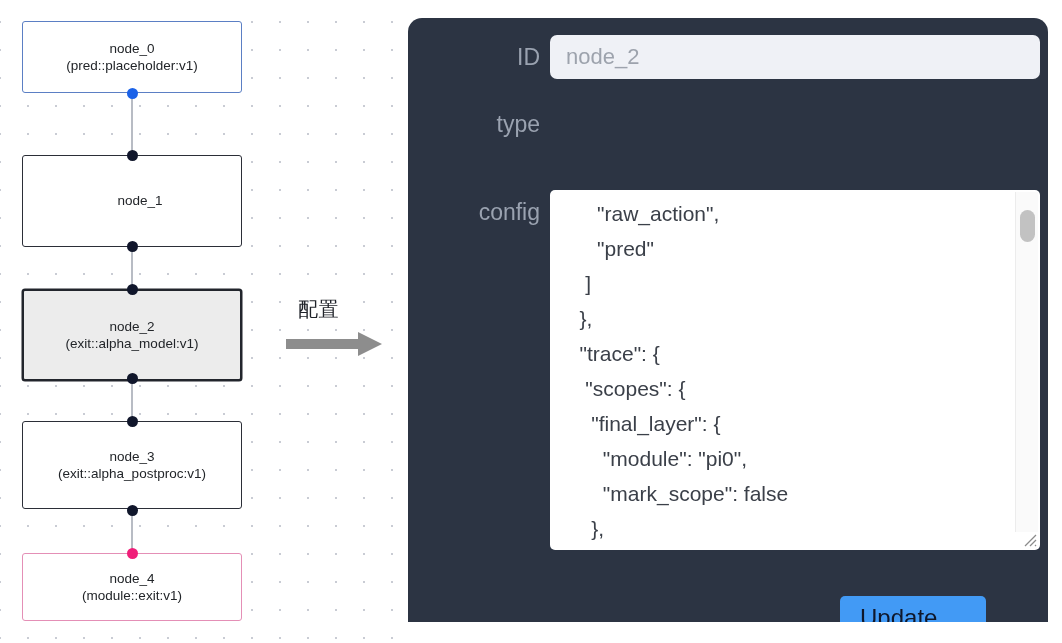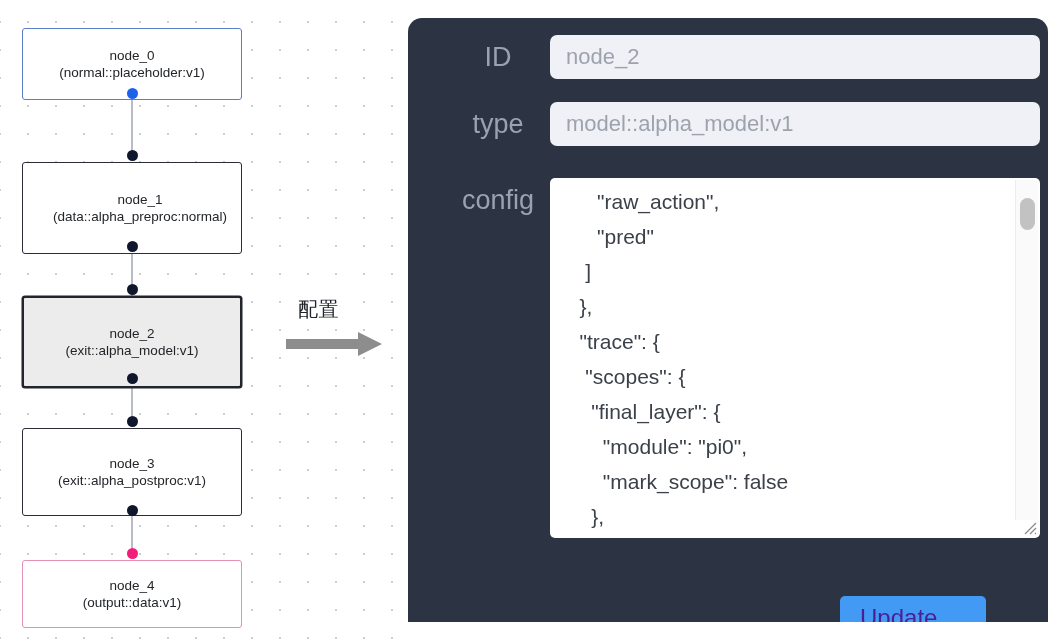--- a/index.html
+++ b/index.html
@@ -54,7 +54,6 @@
     align-items: center;
     justify-content: center;
     padding: 0 6px;
-    margin-top: 7px;
   }
   .node .nlabel { display: block; }
 

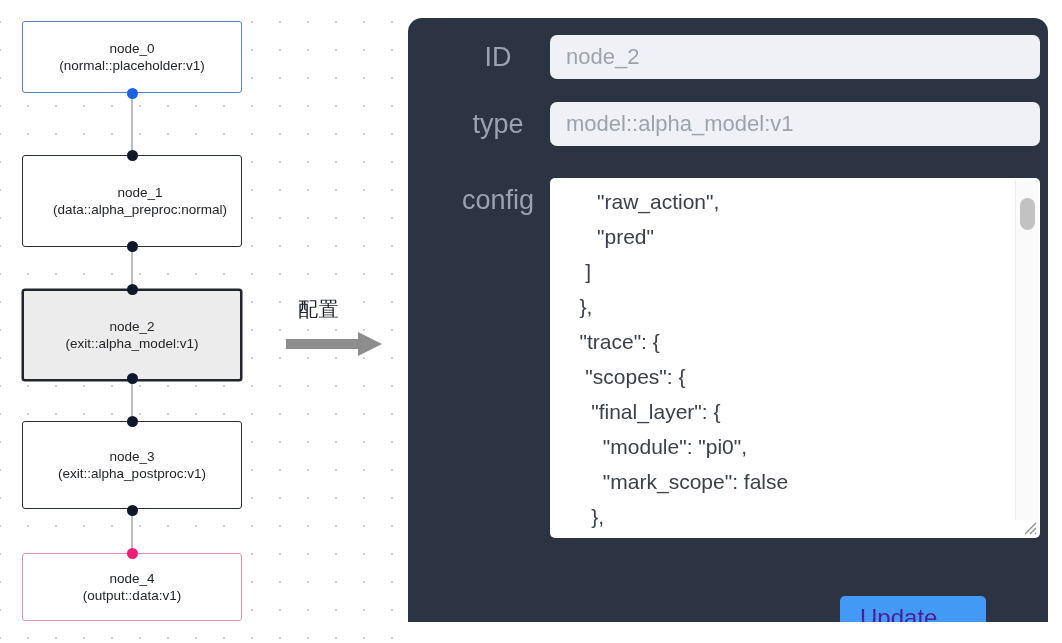--- a/index.html
+++ b/index.html
@@ -239,7 +239,7 @@
 
     <div class="node input-node" style="top:21px;height:72px;">
       <span class="nlabel">node_0</span>
-      <span class="nlabel">(normal::placeholder:v1)</span>
+      <span class="nlabel">(pred::placeholder:v1)</span>
     </div>
     <div class="port port-blue" style="top:88px;"></div>
 

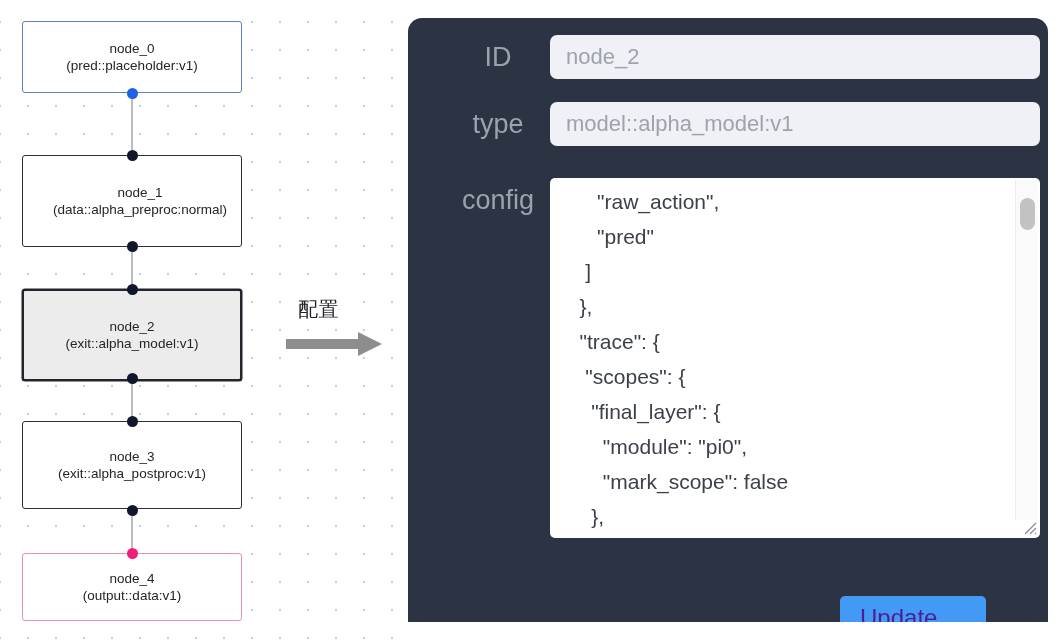--- a/index.html
+++ b/index.html
@@ -134,9 +134,9 @@
 
   .field-label {
     width: 132px;
-    text-align: center;
+    text-align: right;
     color: #9aa2b0;
-    font-size: 27px;
+    font-size: 23px;
     line-height: 44px;
     padding-right: 0px;
     box-sizing: border-box;

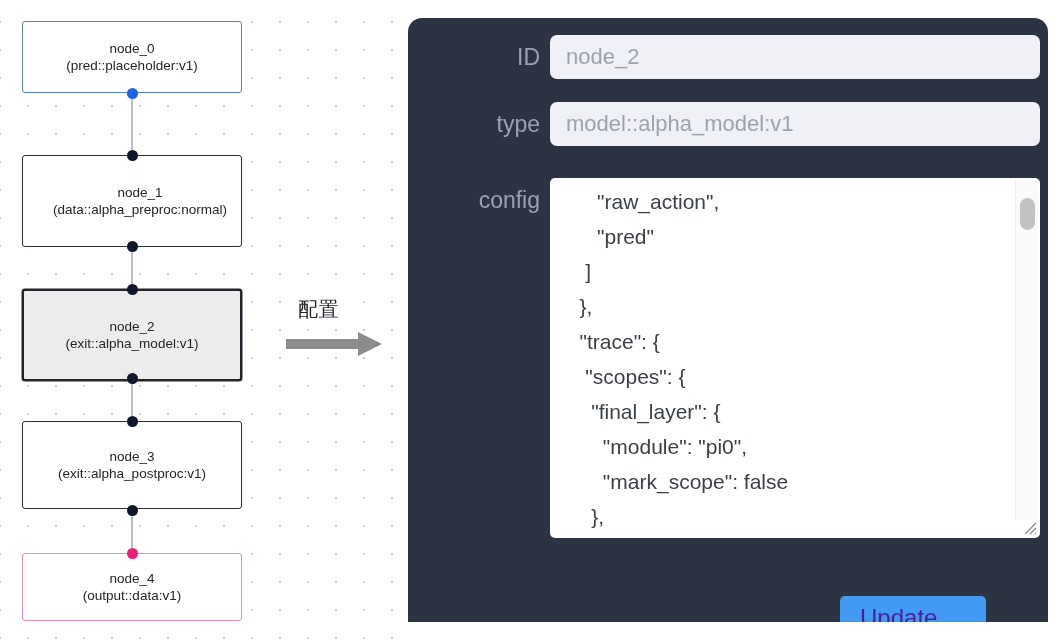--- a/index.html
+++ b/index.html
@@ -289,7 +289,6 @@
 
   <div class="field-row" id="row-type">
     <div class="field-label">type</div>
-    <input class="field-input" type="text" value="model::alpha_model:v1" style="">
   </div>
 
   <div class="field-row" id="row-config">

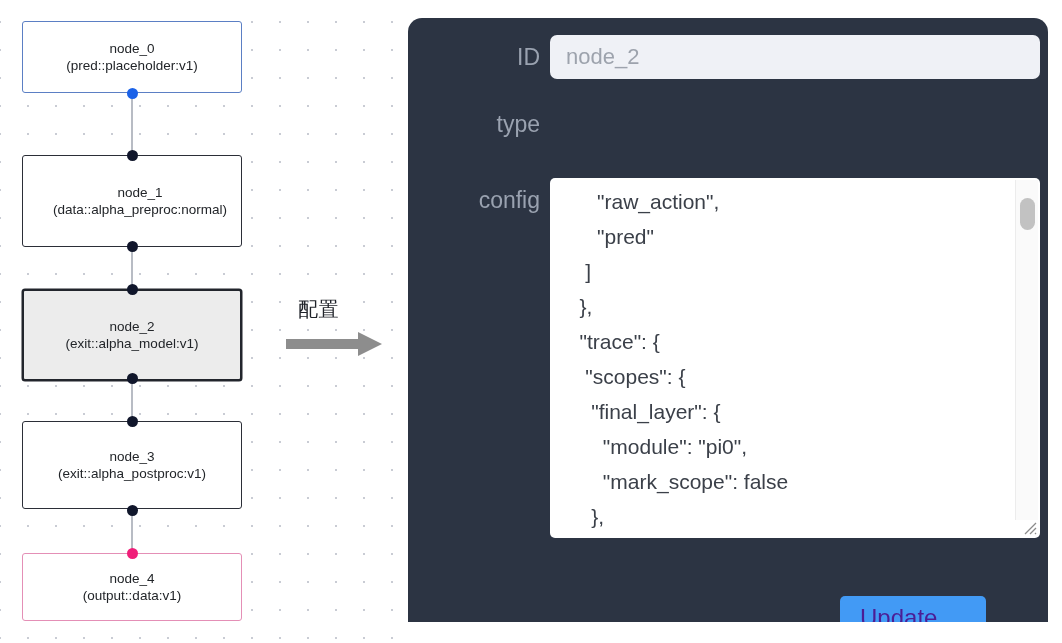--- a/index.html
+++ b/index.html
@@ -245,7 +245,6 @@
 
     <div class="node" style="top:155px;height:92px;padding-left:22px;">
       <span class="nlabel">node_1</span>
-      <span class="nlabel">(data::alpha_preproc:normal)</span>
     </div>
     <div class="port" style="top:150px;"></div>
     <div class="port" style="top:241px;"></div>

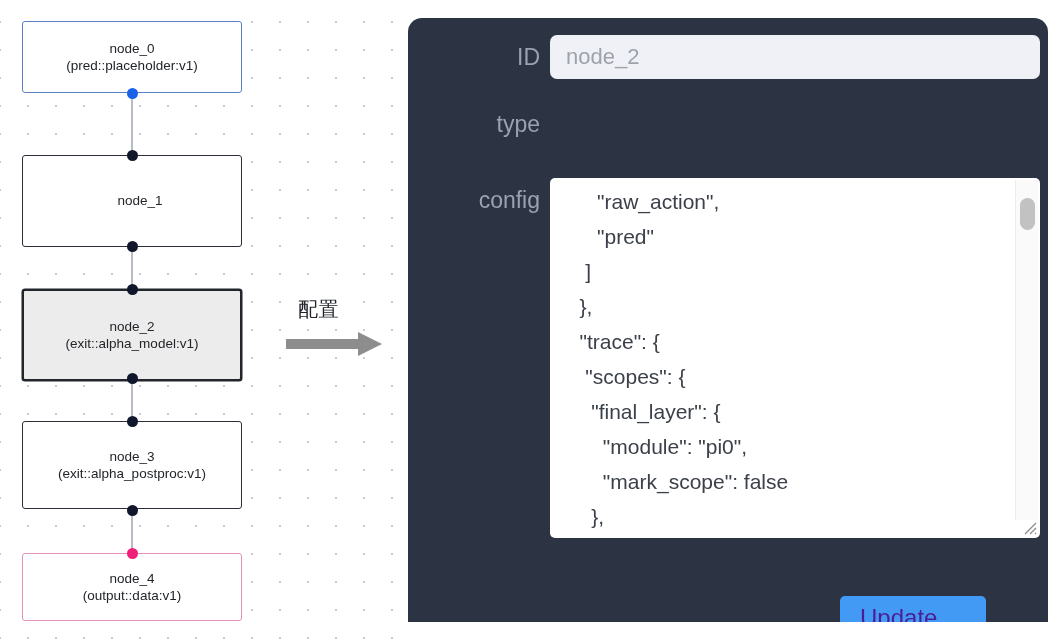--- a/index.html
+++ b/index.html
@@ -130,7 +130,7 @@
   }
   #row-id   { top: 17px; }
   #row-type { top: 84px; }
-  #row-config { top: 160px; }
+  #row-config { top: 172px; }
 
   .field-label {
     width: 132px;

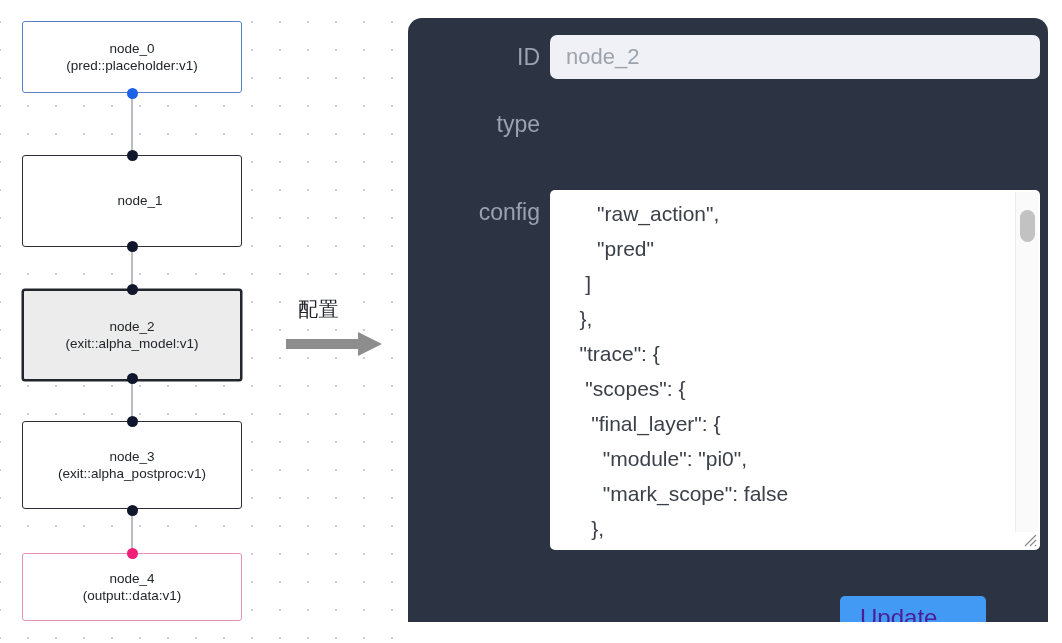--- a/index.html
+++ b/index.html
@@ -265,7 +265,7 @@
 
     <div class="node output-node" style="top:553px;height:68px;">
       <span class="nlabel">node_4</span>
-      <span class="nlabel">(output::data:v1)</span>
+      <span class="nlabel">(module::exit:v1)</span>
     </div>
     <div class="port port-pink" style="top:548px;"></div>
 

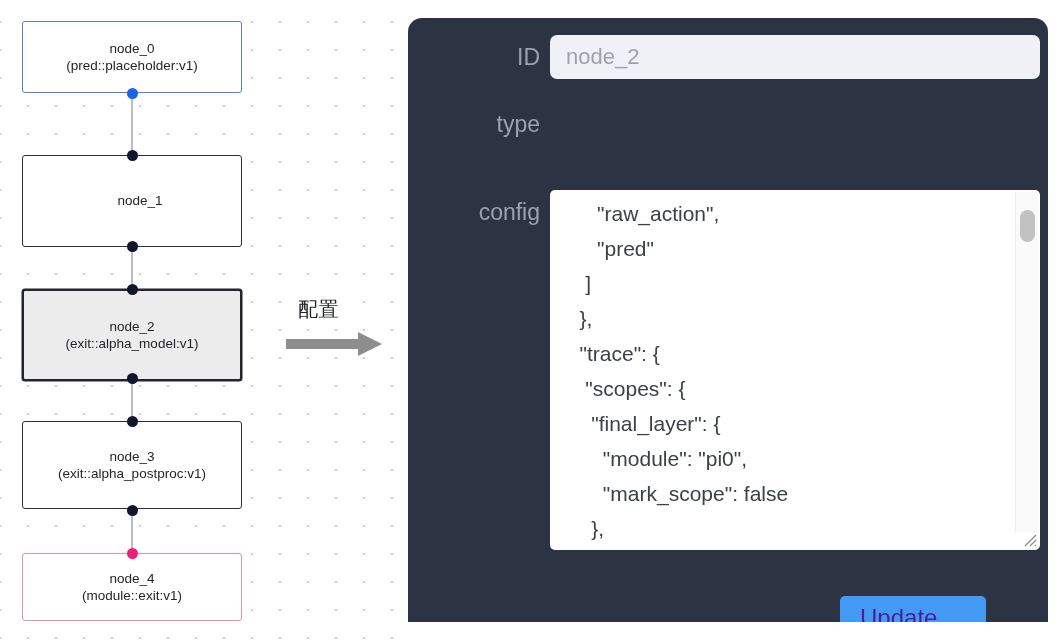--- a/index.html
+++ b/index.html
@@ -216,7 +216,7 @@
     width: 146px;
     height: 44px;
     background: #429af5;
-    color: #4c1d95;
+    color: #0f172a;
     border: none;
     border-radius: 5px 5px 0 0;
     font-family: "Liberation Sans", sans-serif;

